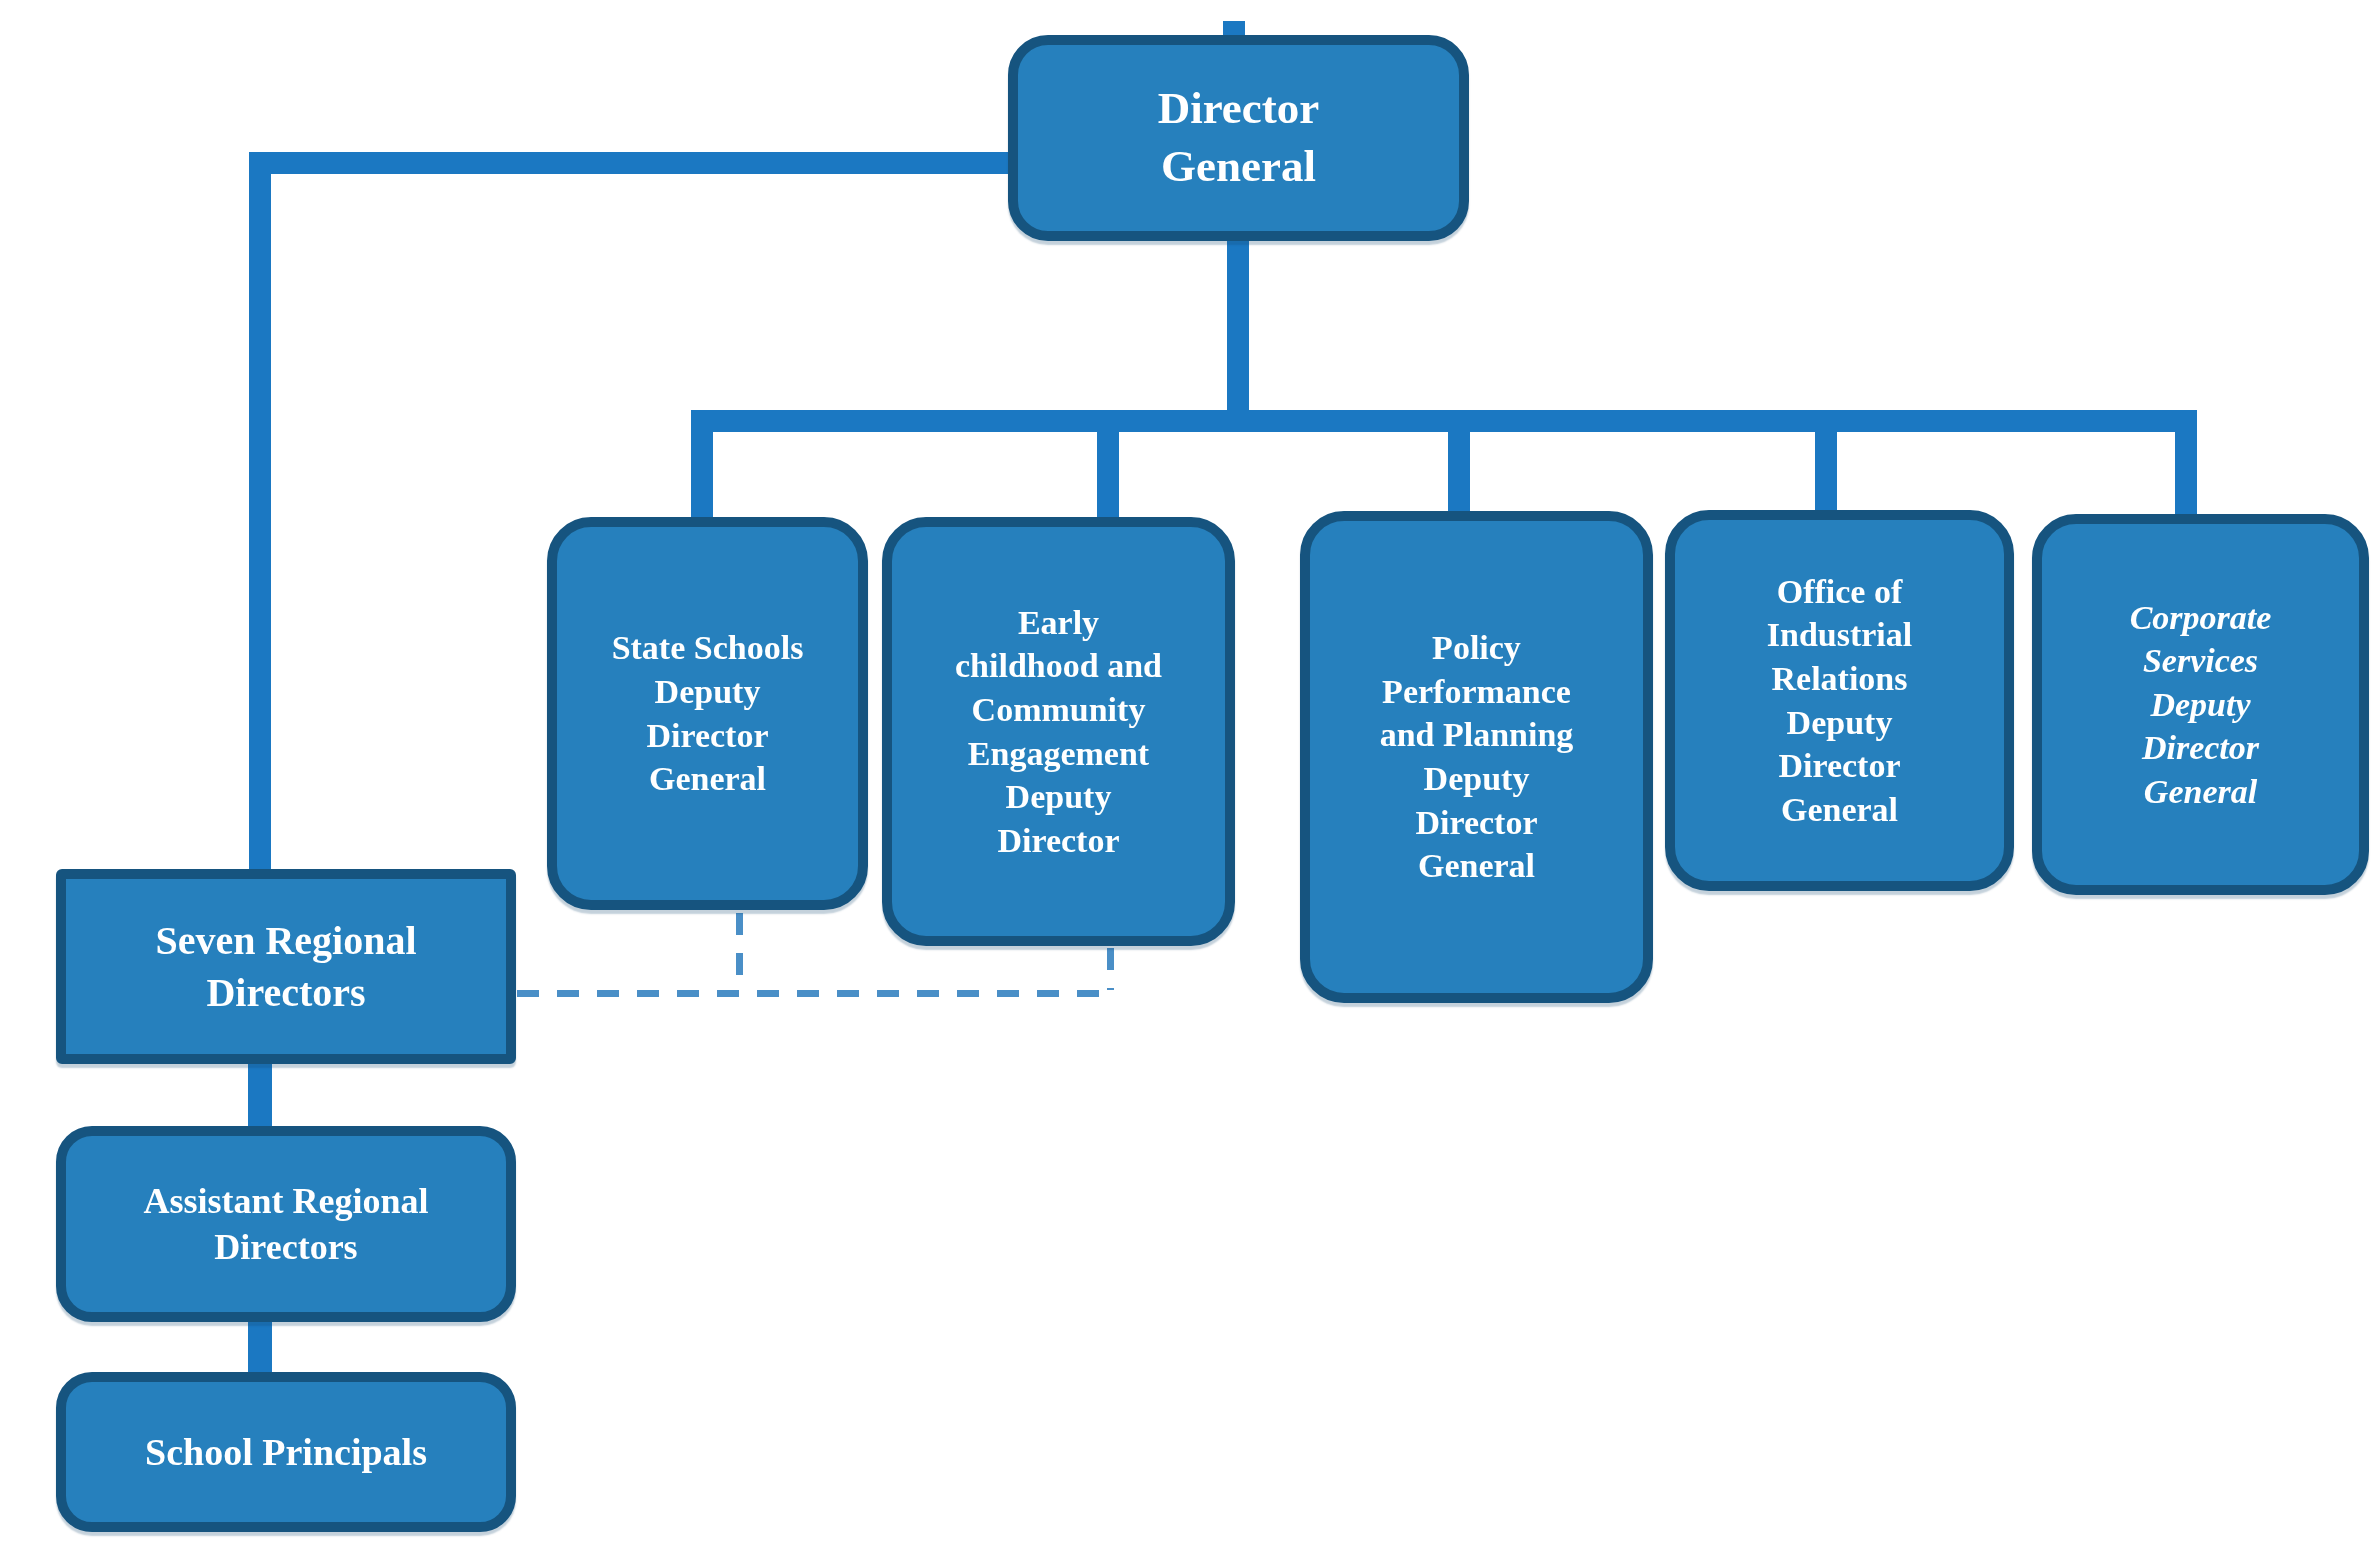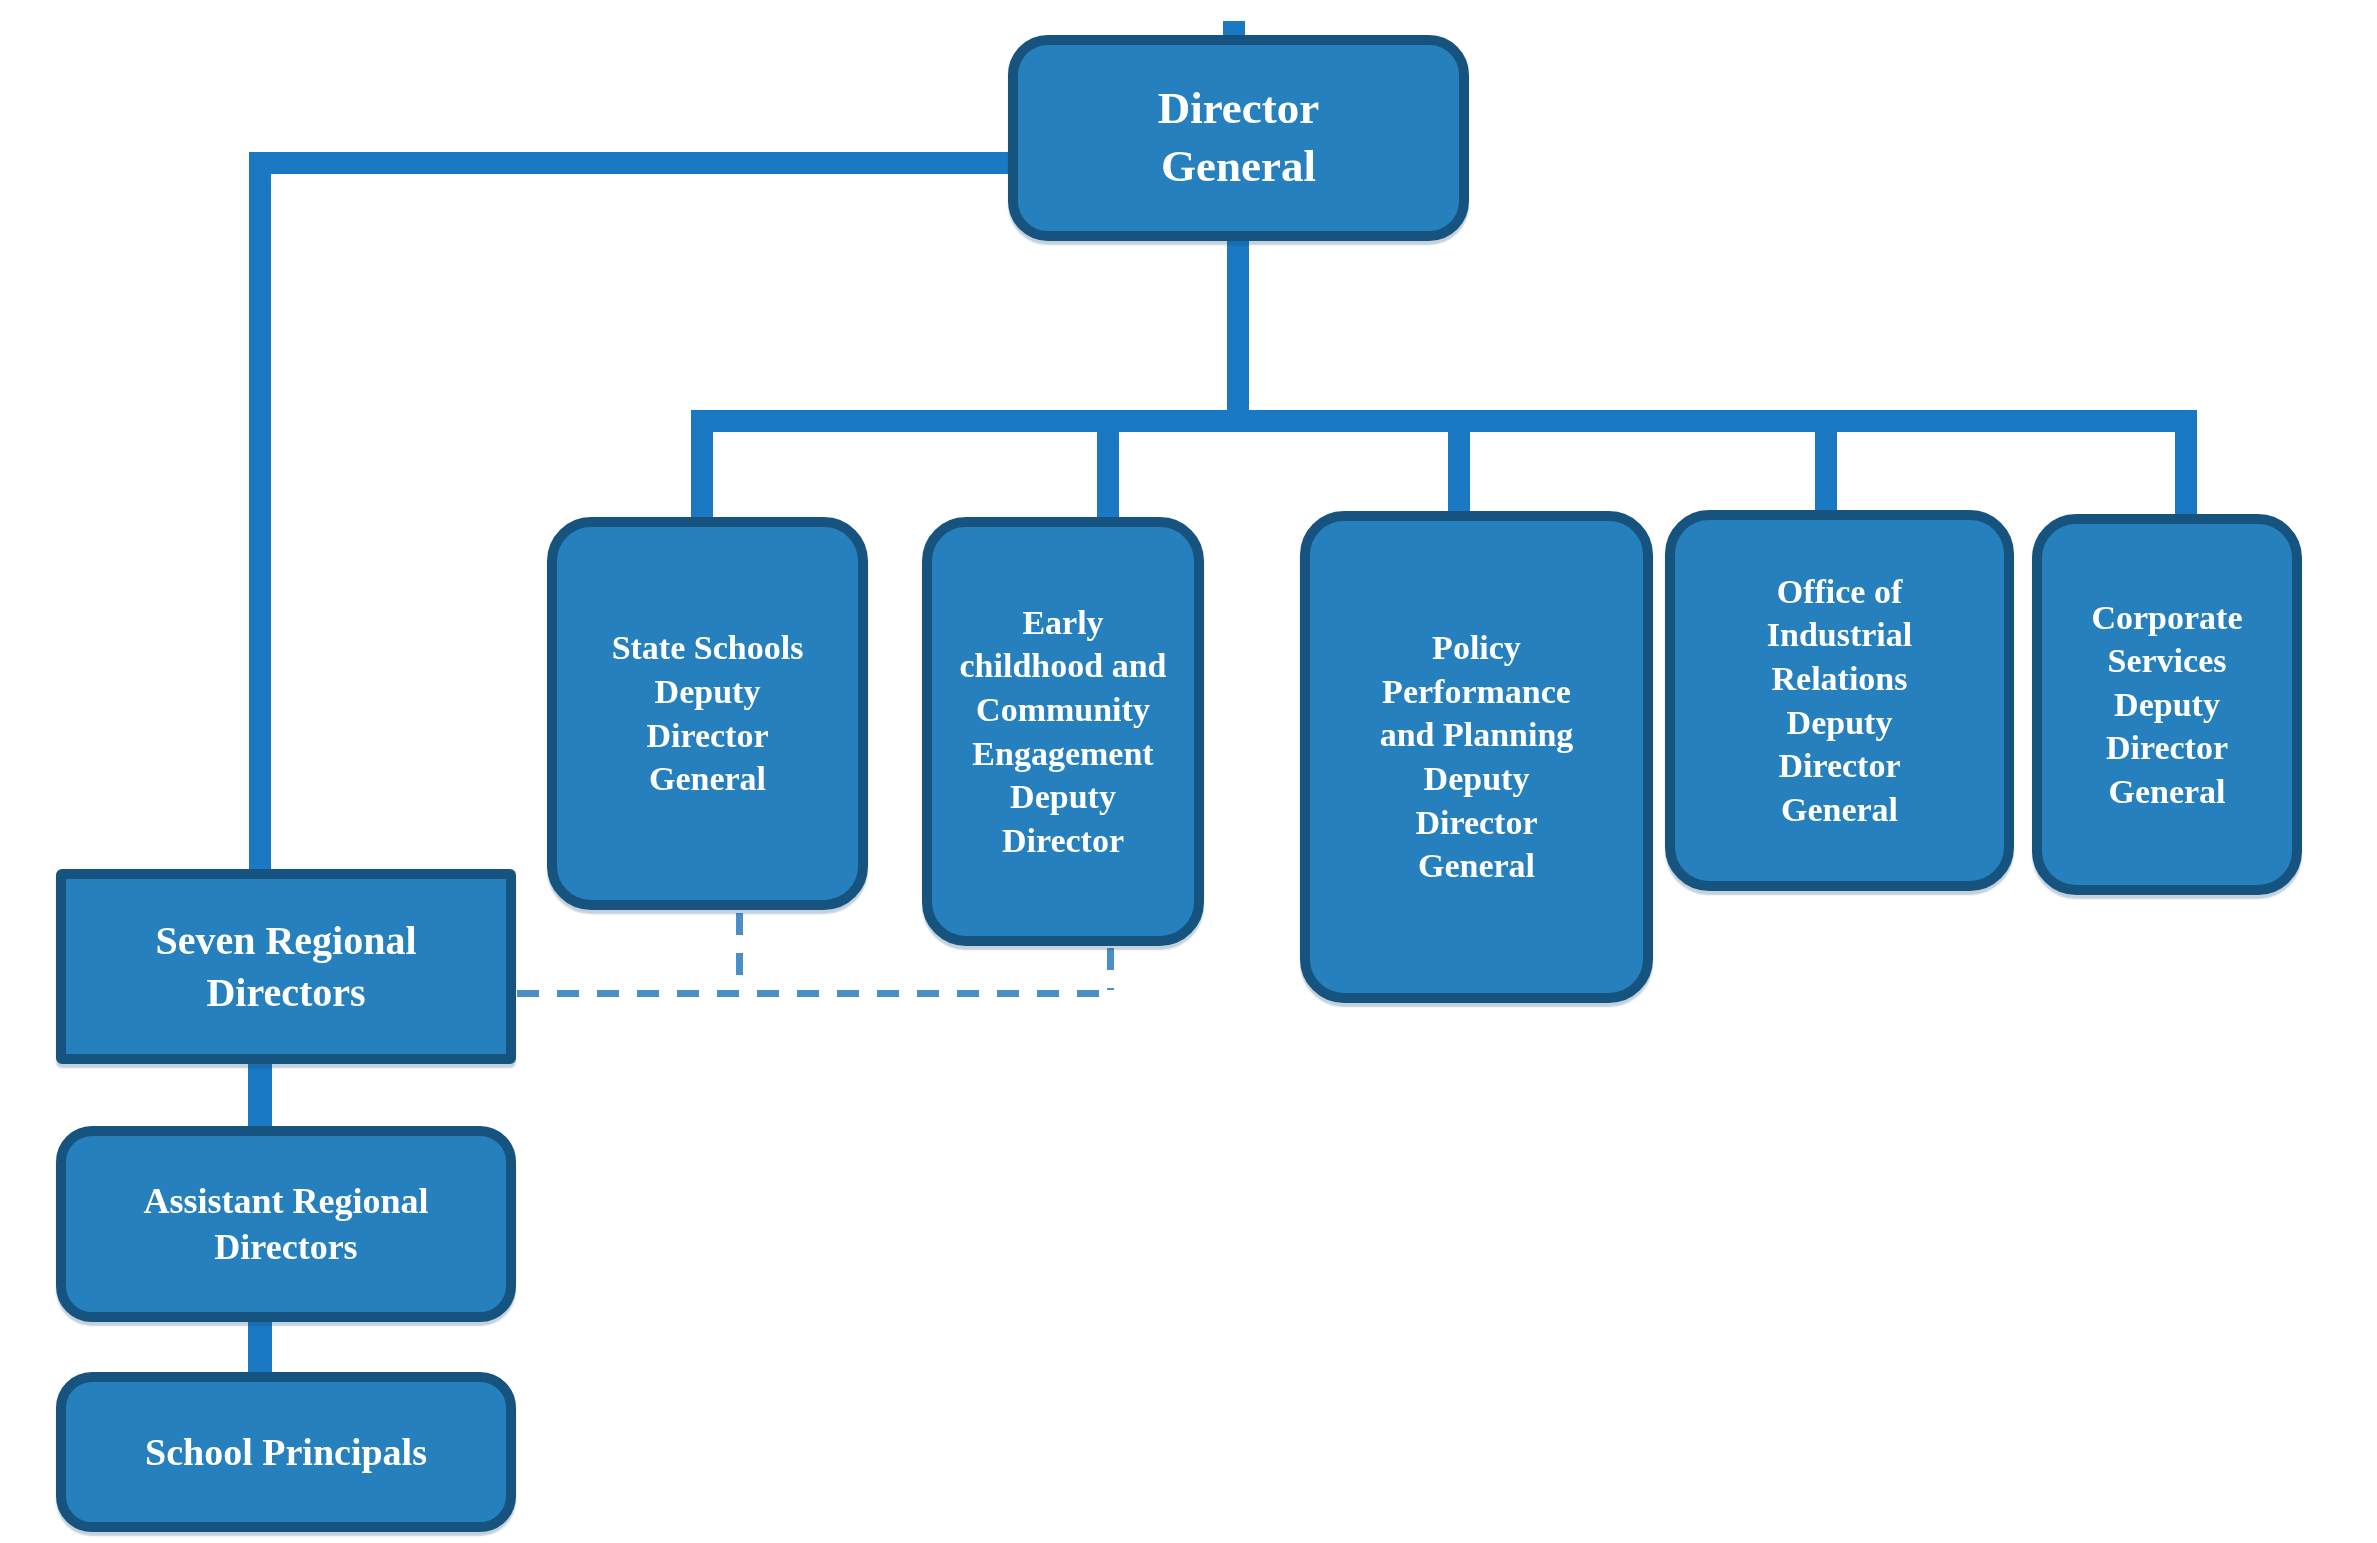--- a/index.html
+++ b/index.html
@@ -93,7 +93,7 @@
 General</span>
   </div>
 
-  <div class="node child" style="left:922px; top:517px; width:282px; height:429px;">
+  <div class="node child" style="left:882px; top:517px; width:353px; height:429px;">
     <span>Early
 childhood and
 Community

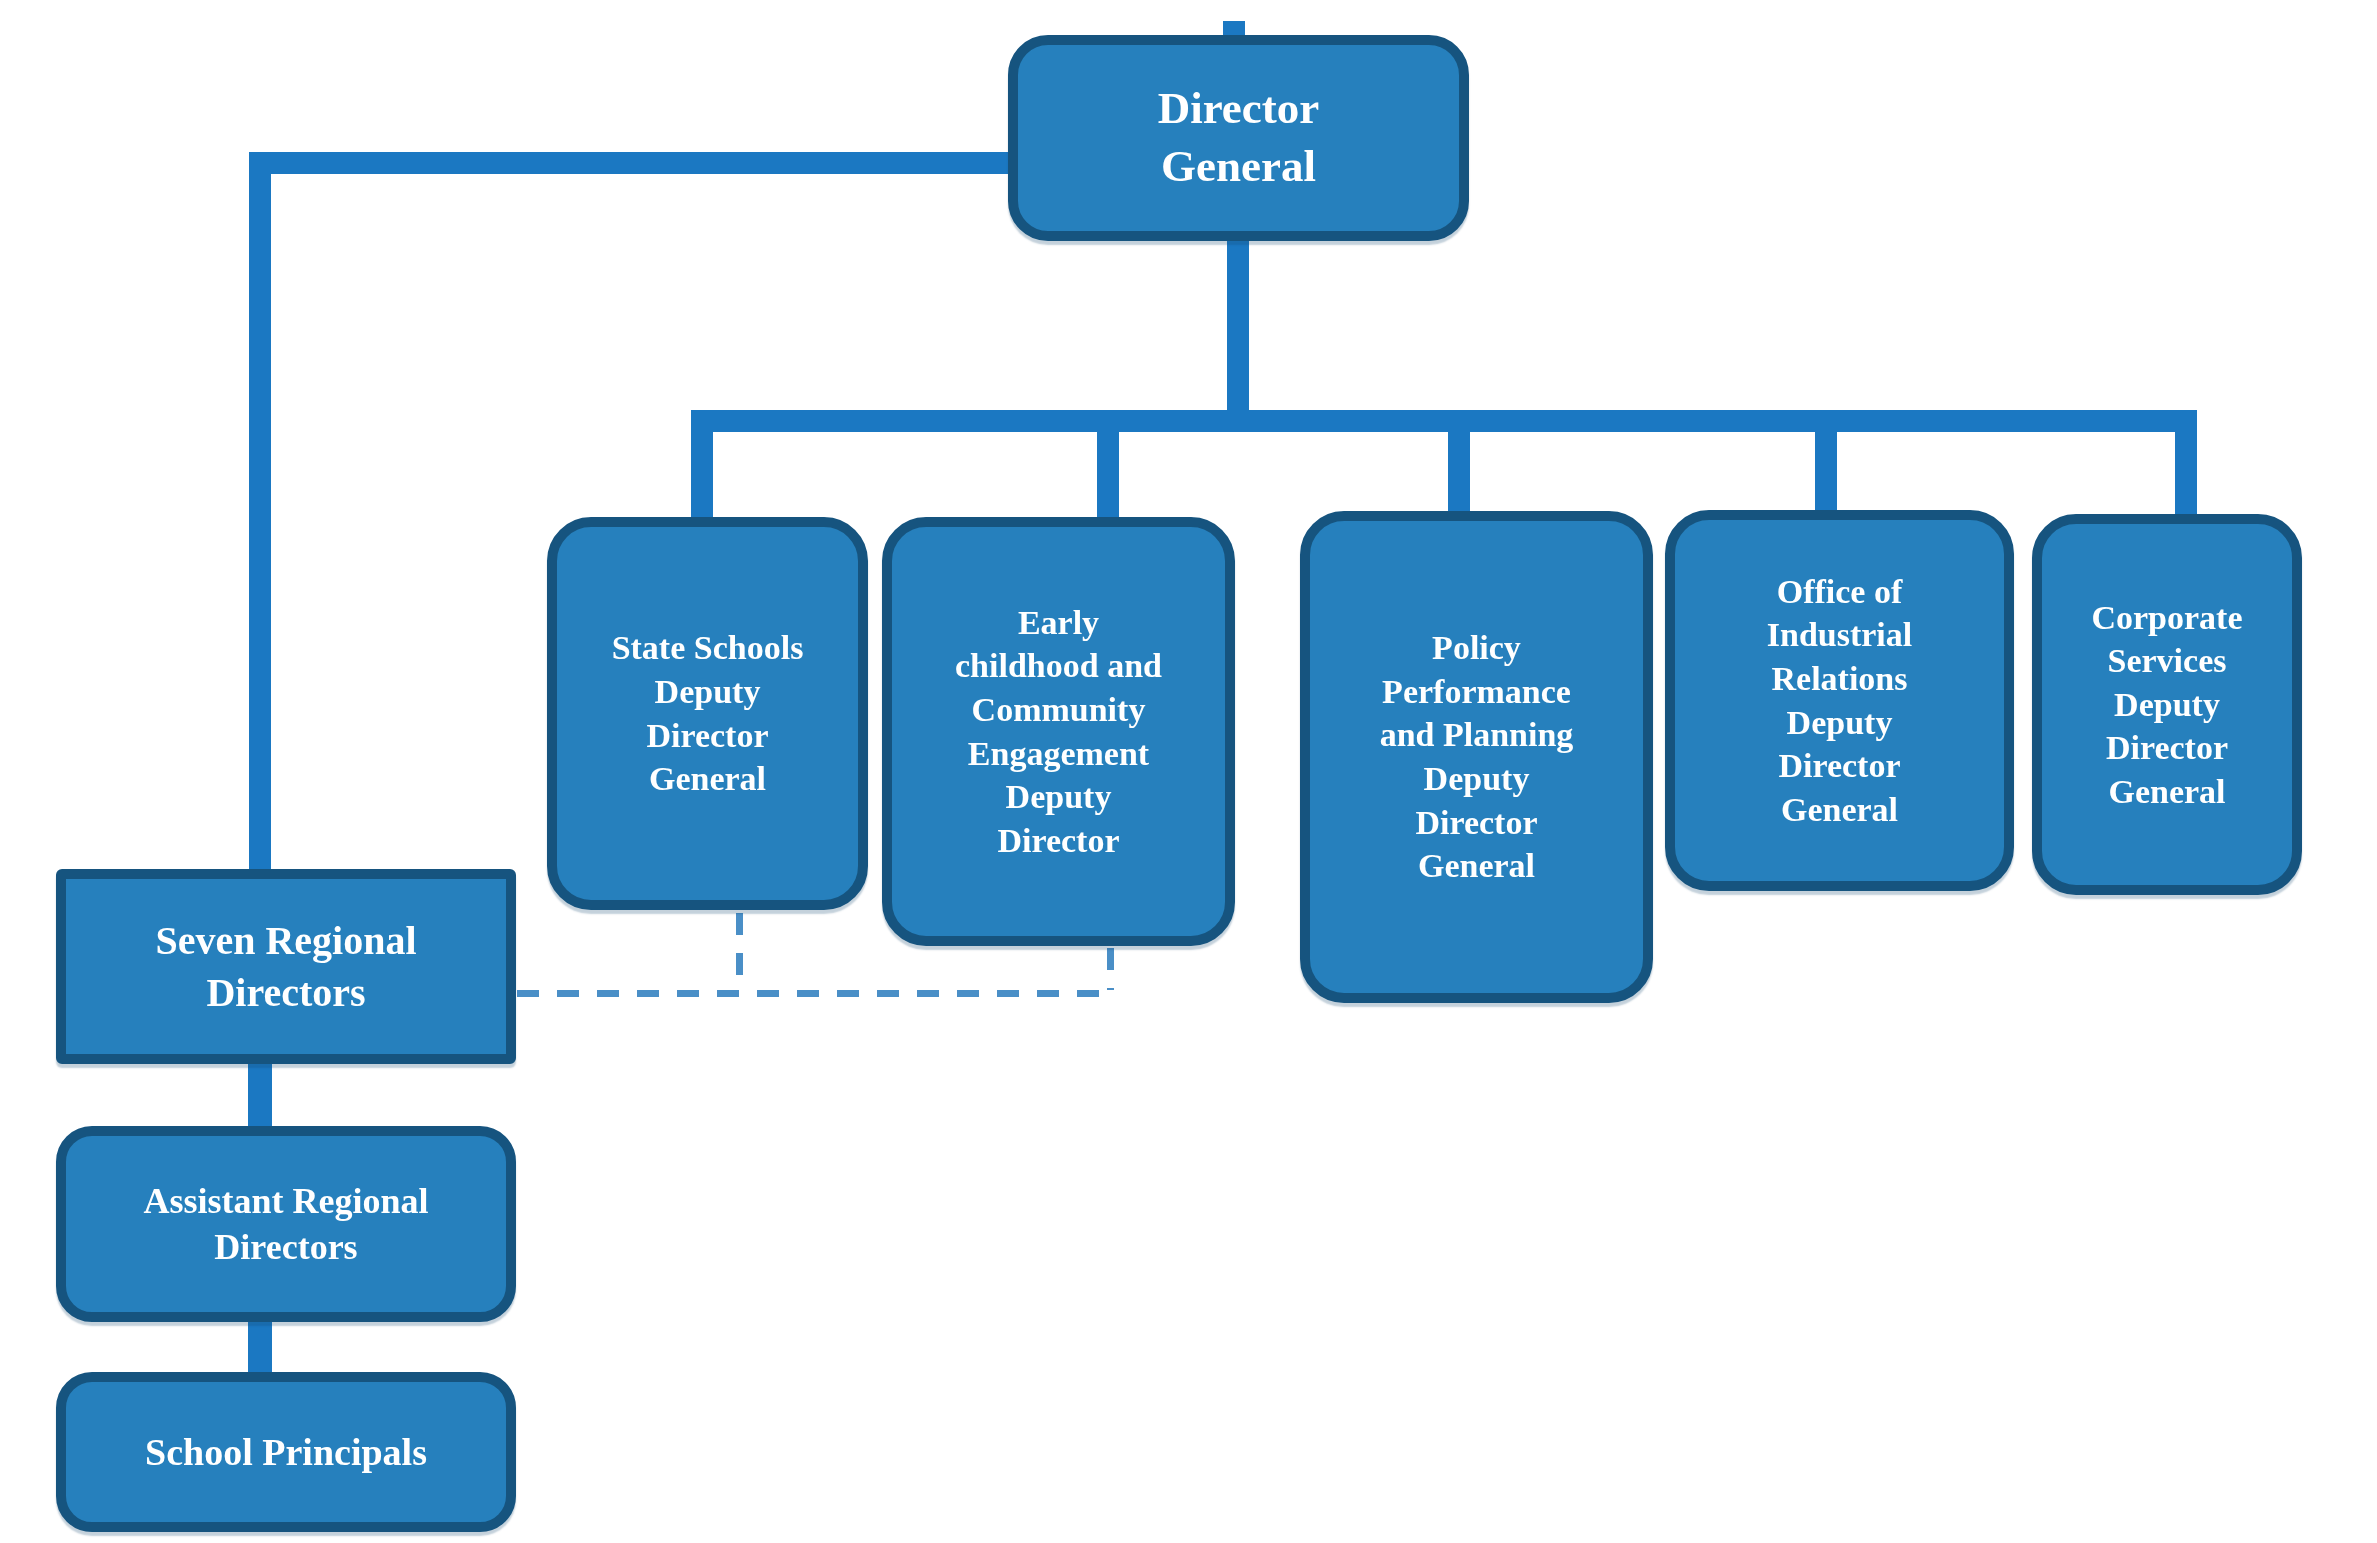--- a/index.html
+++ b/index.html
@@ -120,7 +120,7 @@
 General</span>
   </div>
 
-  <div class="node child" style="left:2032px; top:514px; width:270px; height:381px;">
+  <div class="node child" style="left:2032px; top:514px; width:337px; height:381px;font-style:italic;">
     <span>Corporate
 Services
 Deputy

